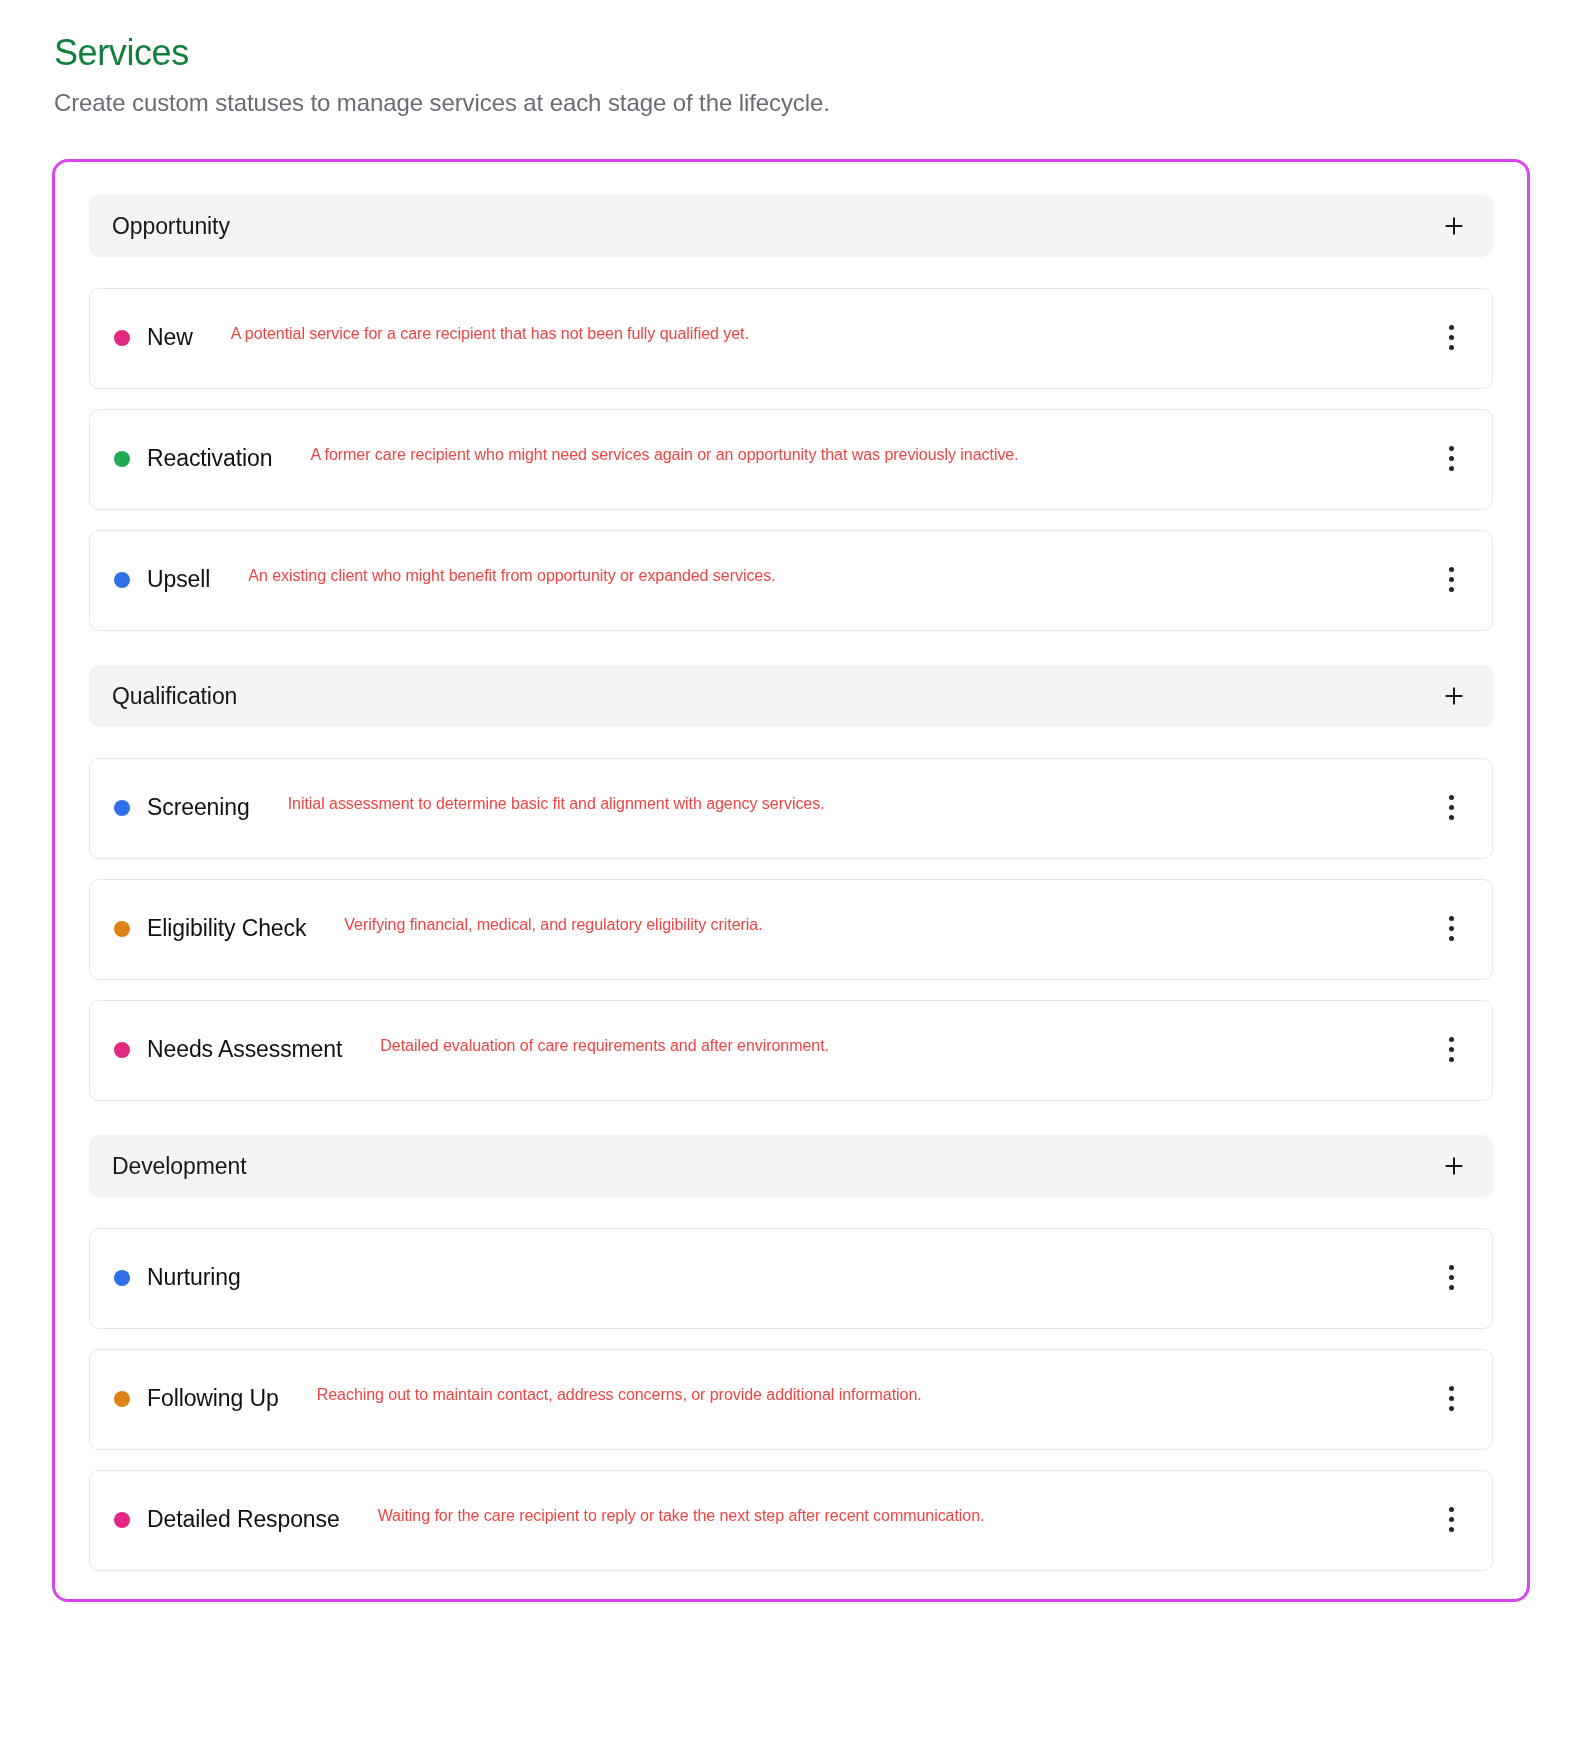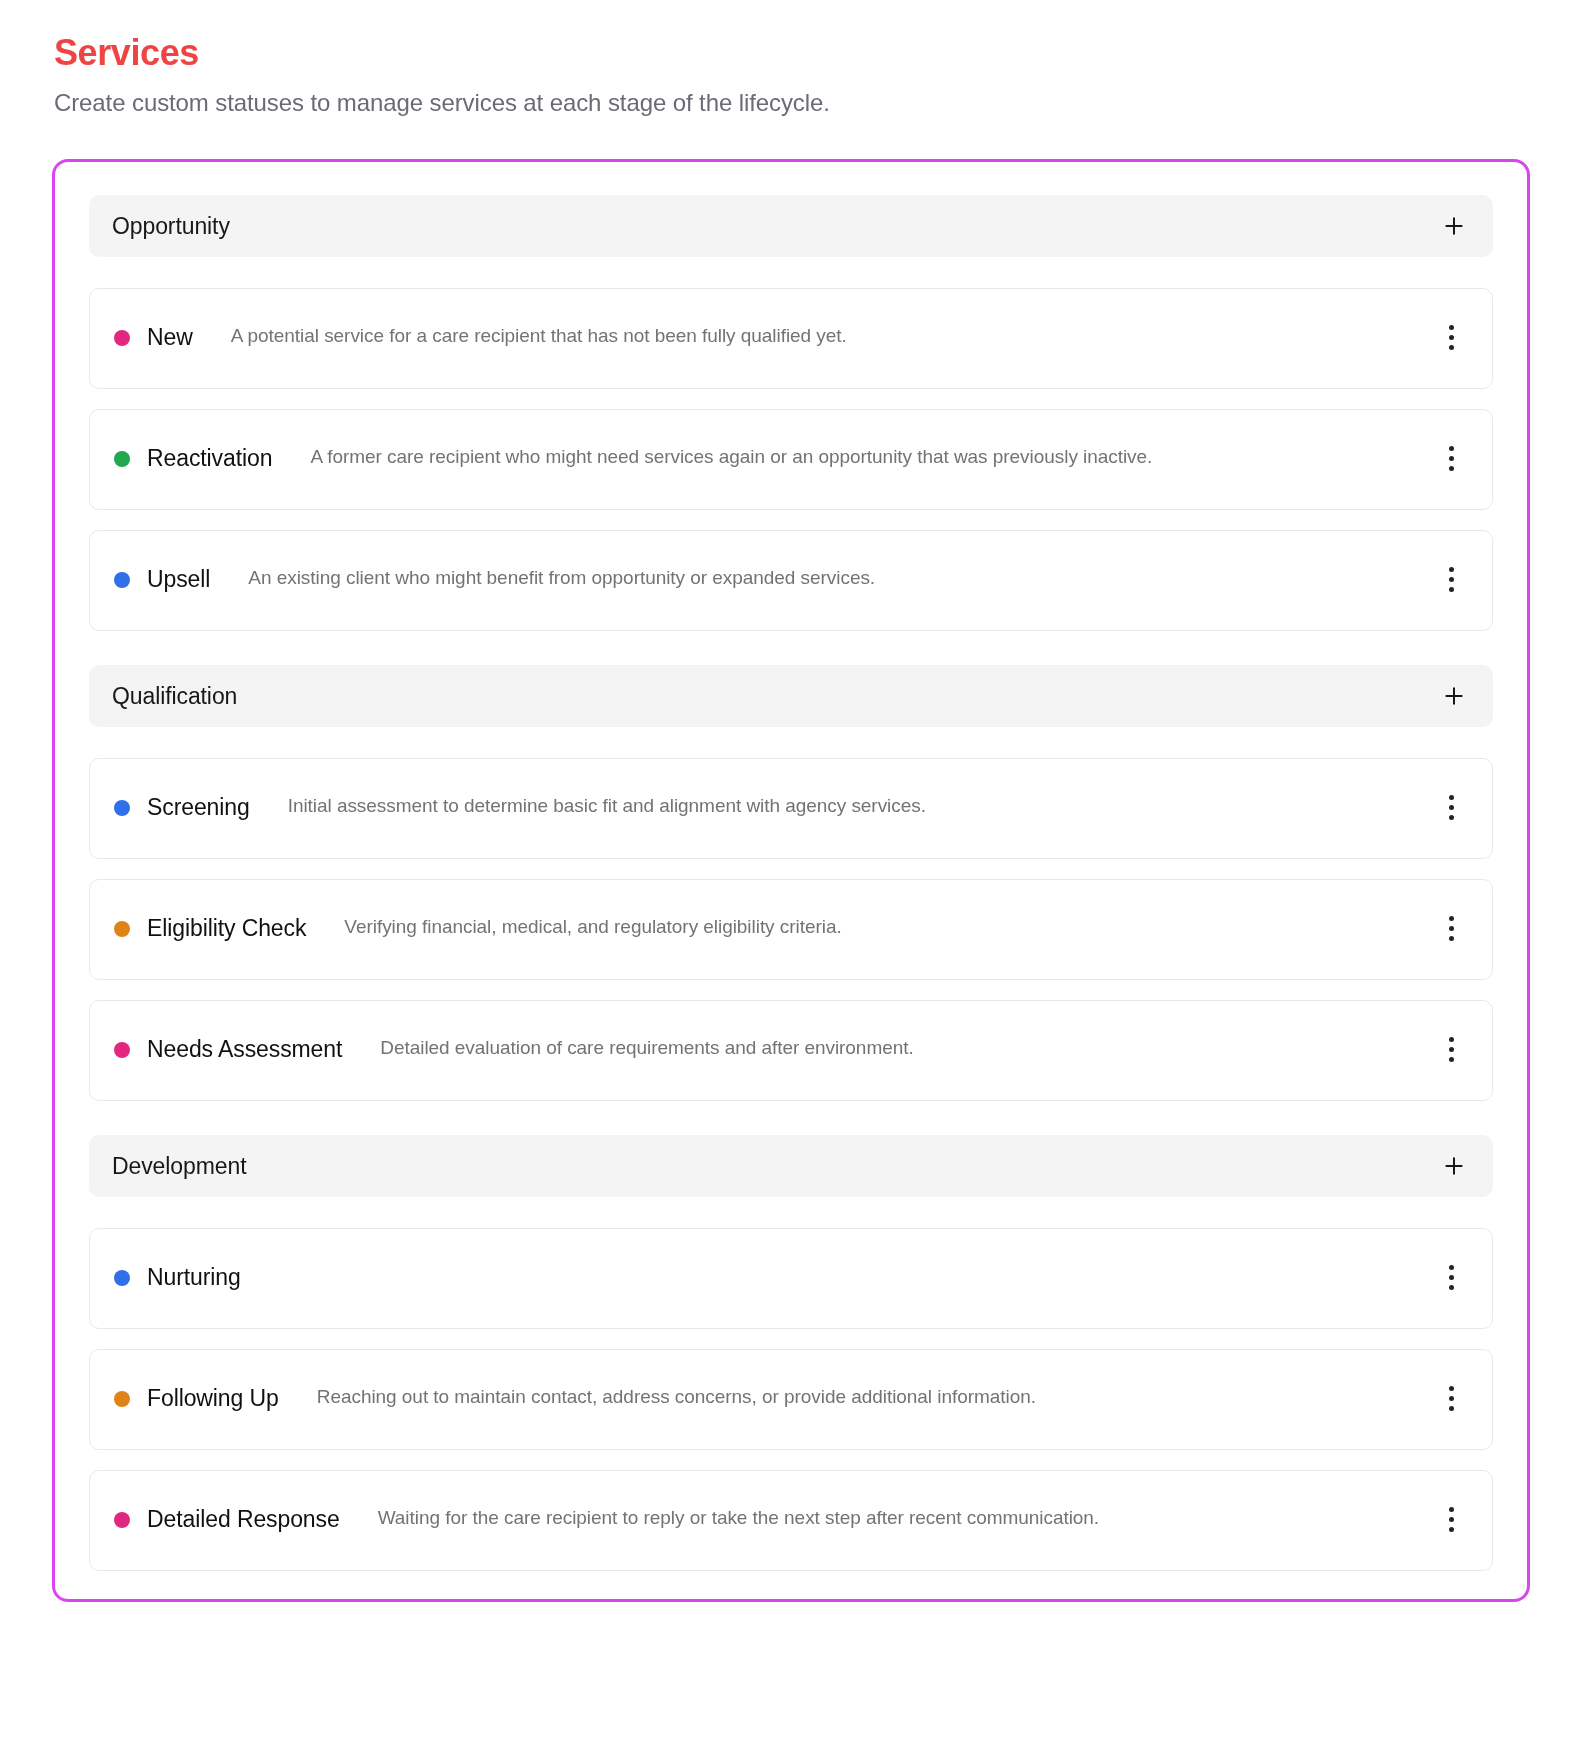--- a/index.html
+++ b/index.html
@@ -25,8 +25,8 @@
 
   .page-title {
     font-size: 36px;
-    font-weight: 700;
-    color: #ef4444;
+    font-weight: 400;
+    color: #15803d;
     letter-spacing: -0.4px;
     line-height: 1.25;
     margin-bottom: 12px;

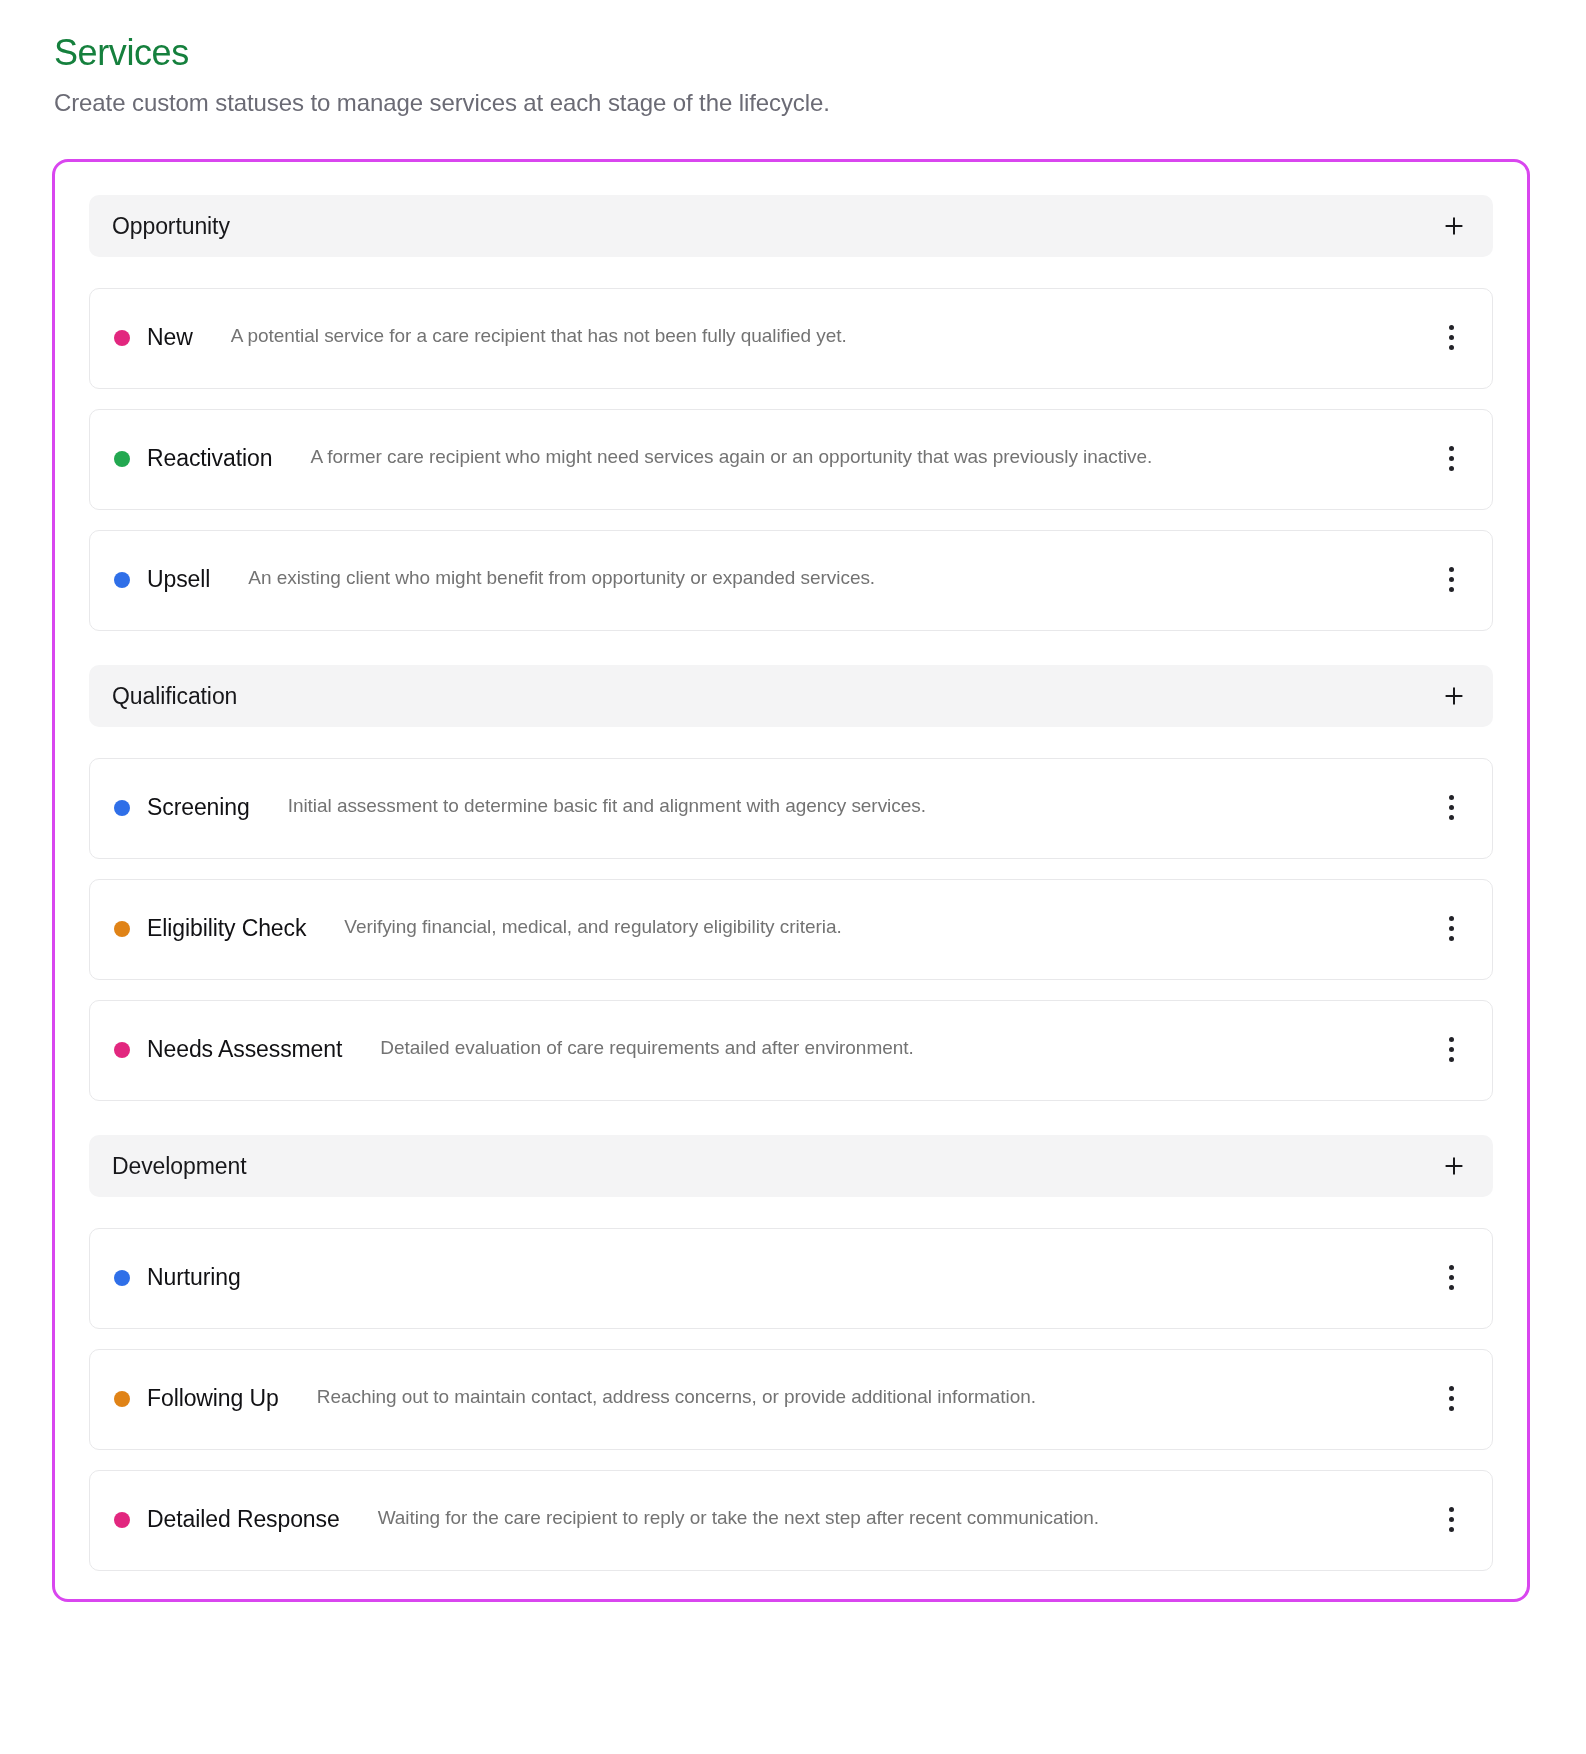--- a/index.html
+++ b/index.html
@@ -120,9 +120,9 @@
   }
 
   .status-desc {
-    font-size: 19px;
-    font-weight: 400;
-    color: #737373;
+    font-size: 16px;
+    font-weight: 400;
+    color: #ef4444;
     letter-spacing: -0.05px;
     line-height: 1.3;
     padding-left: 33px;

